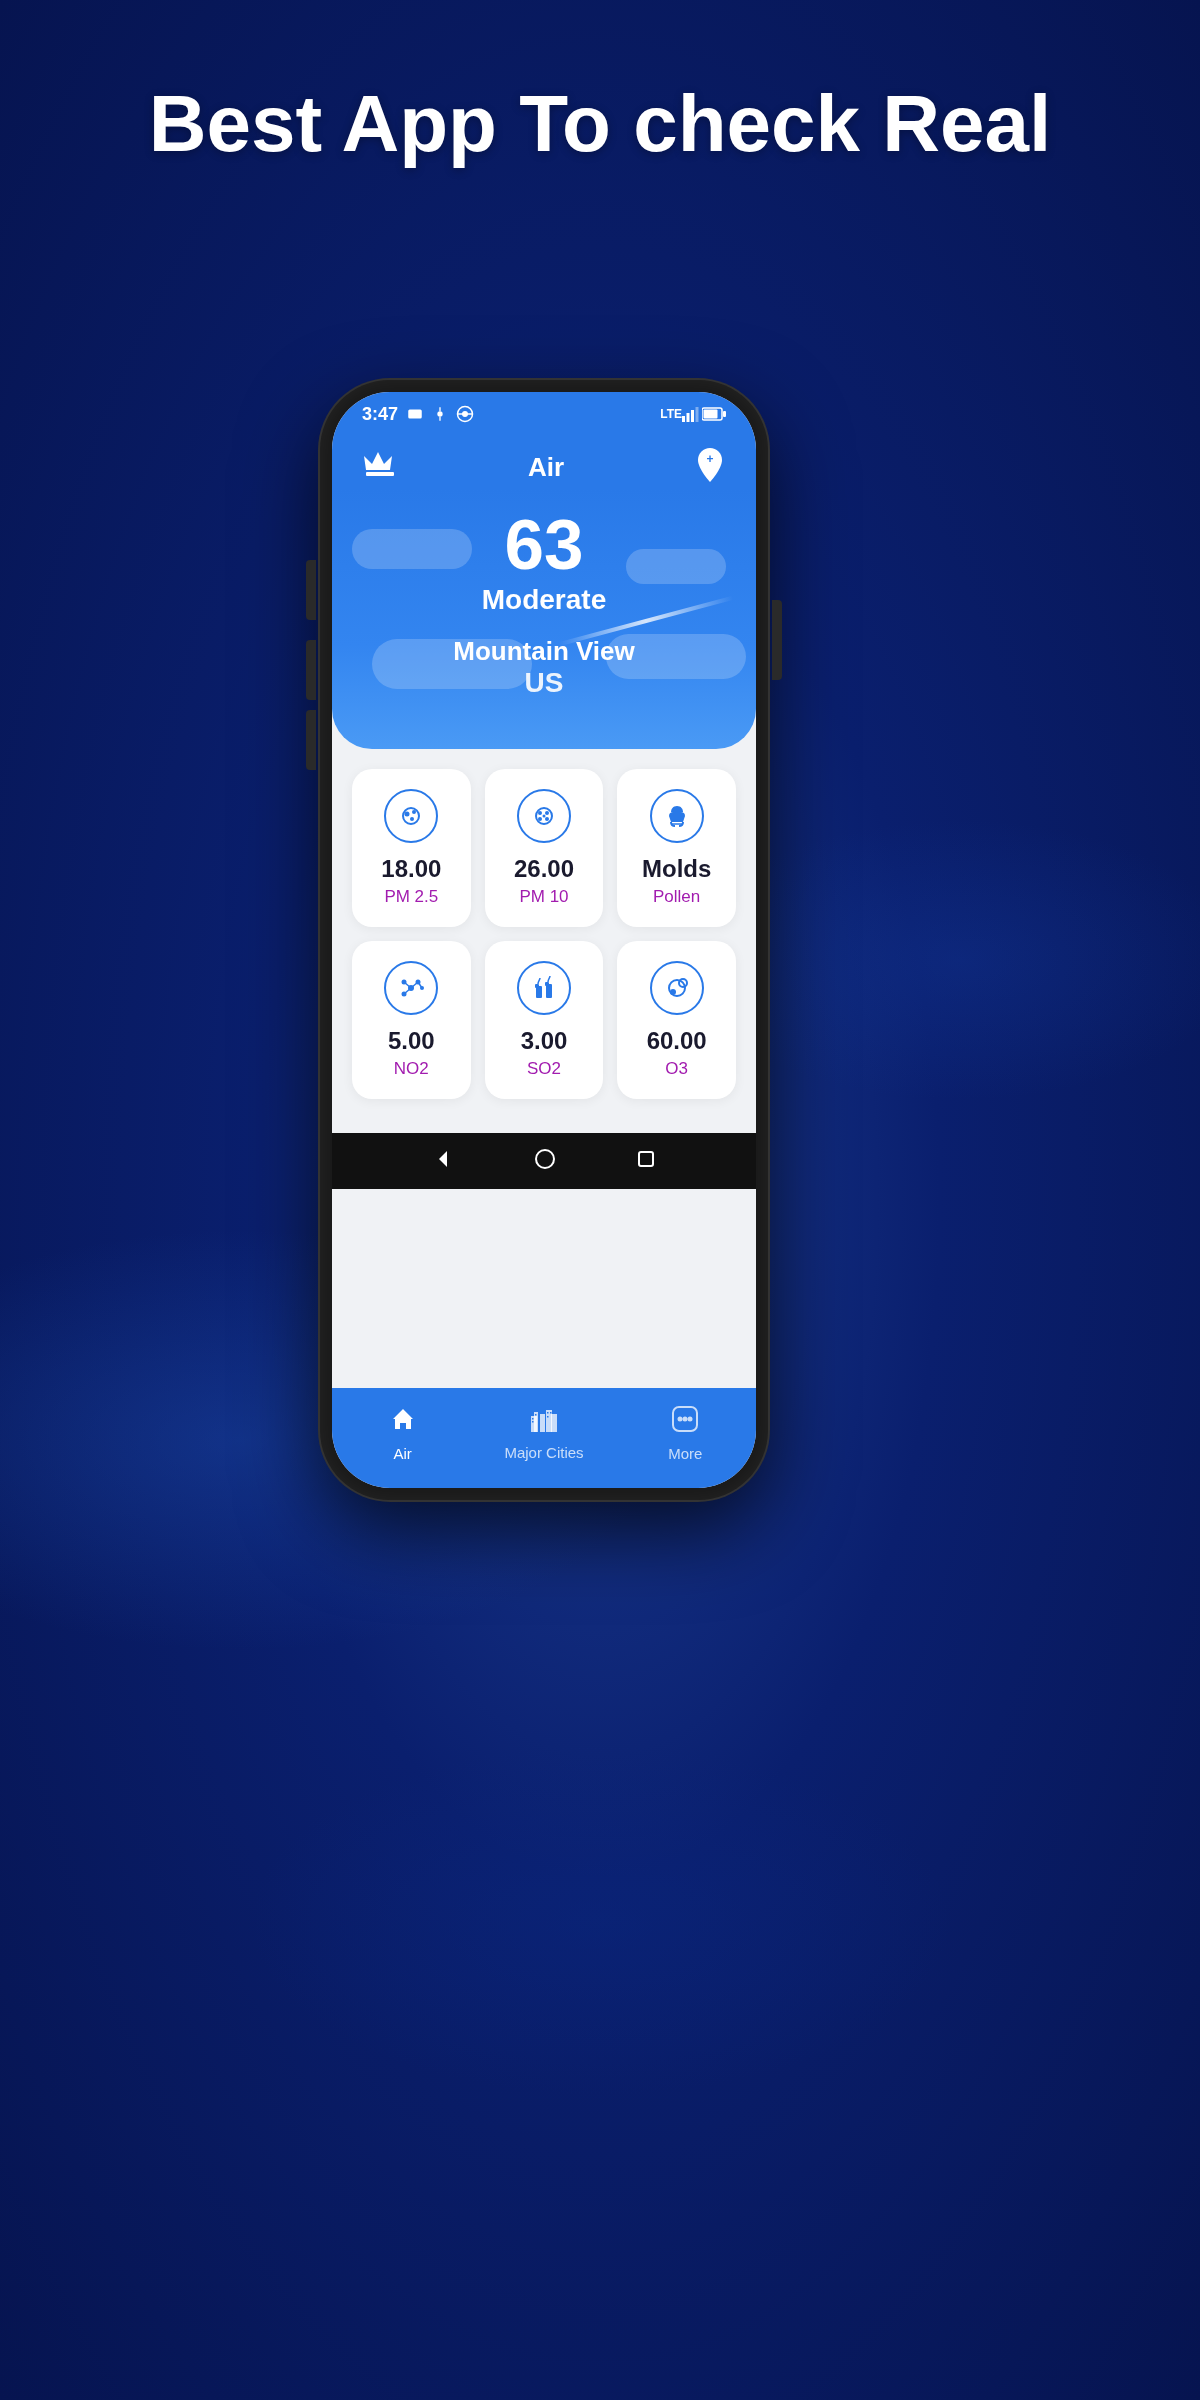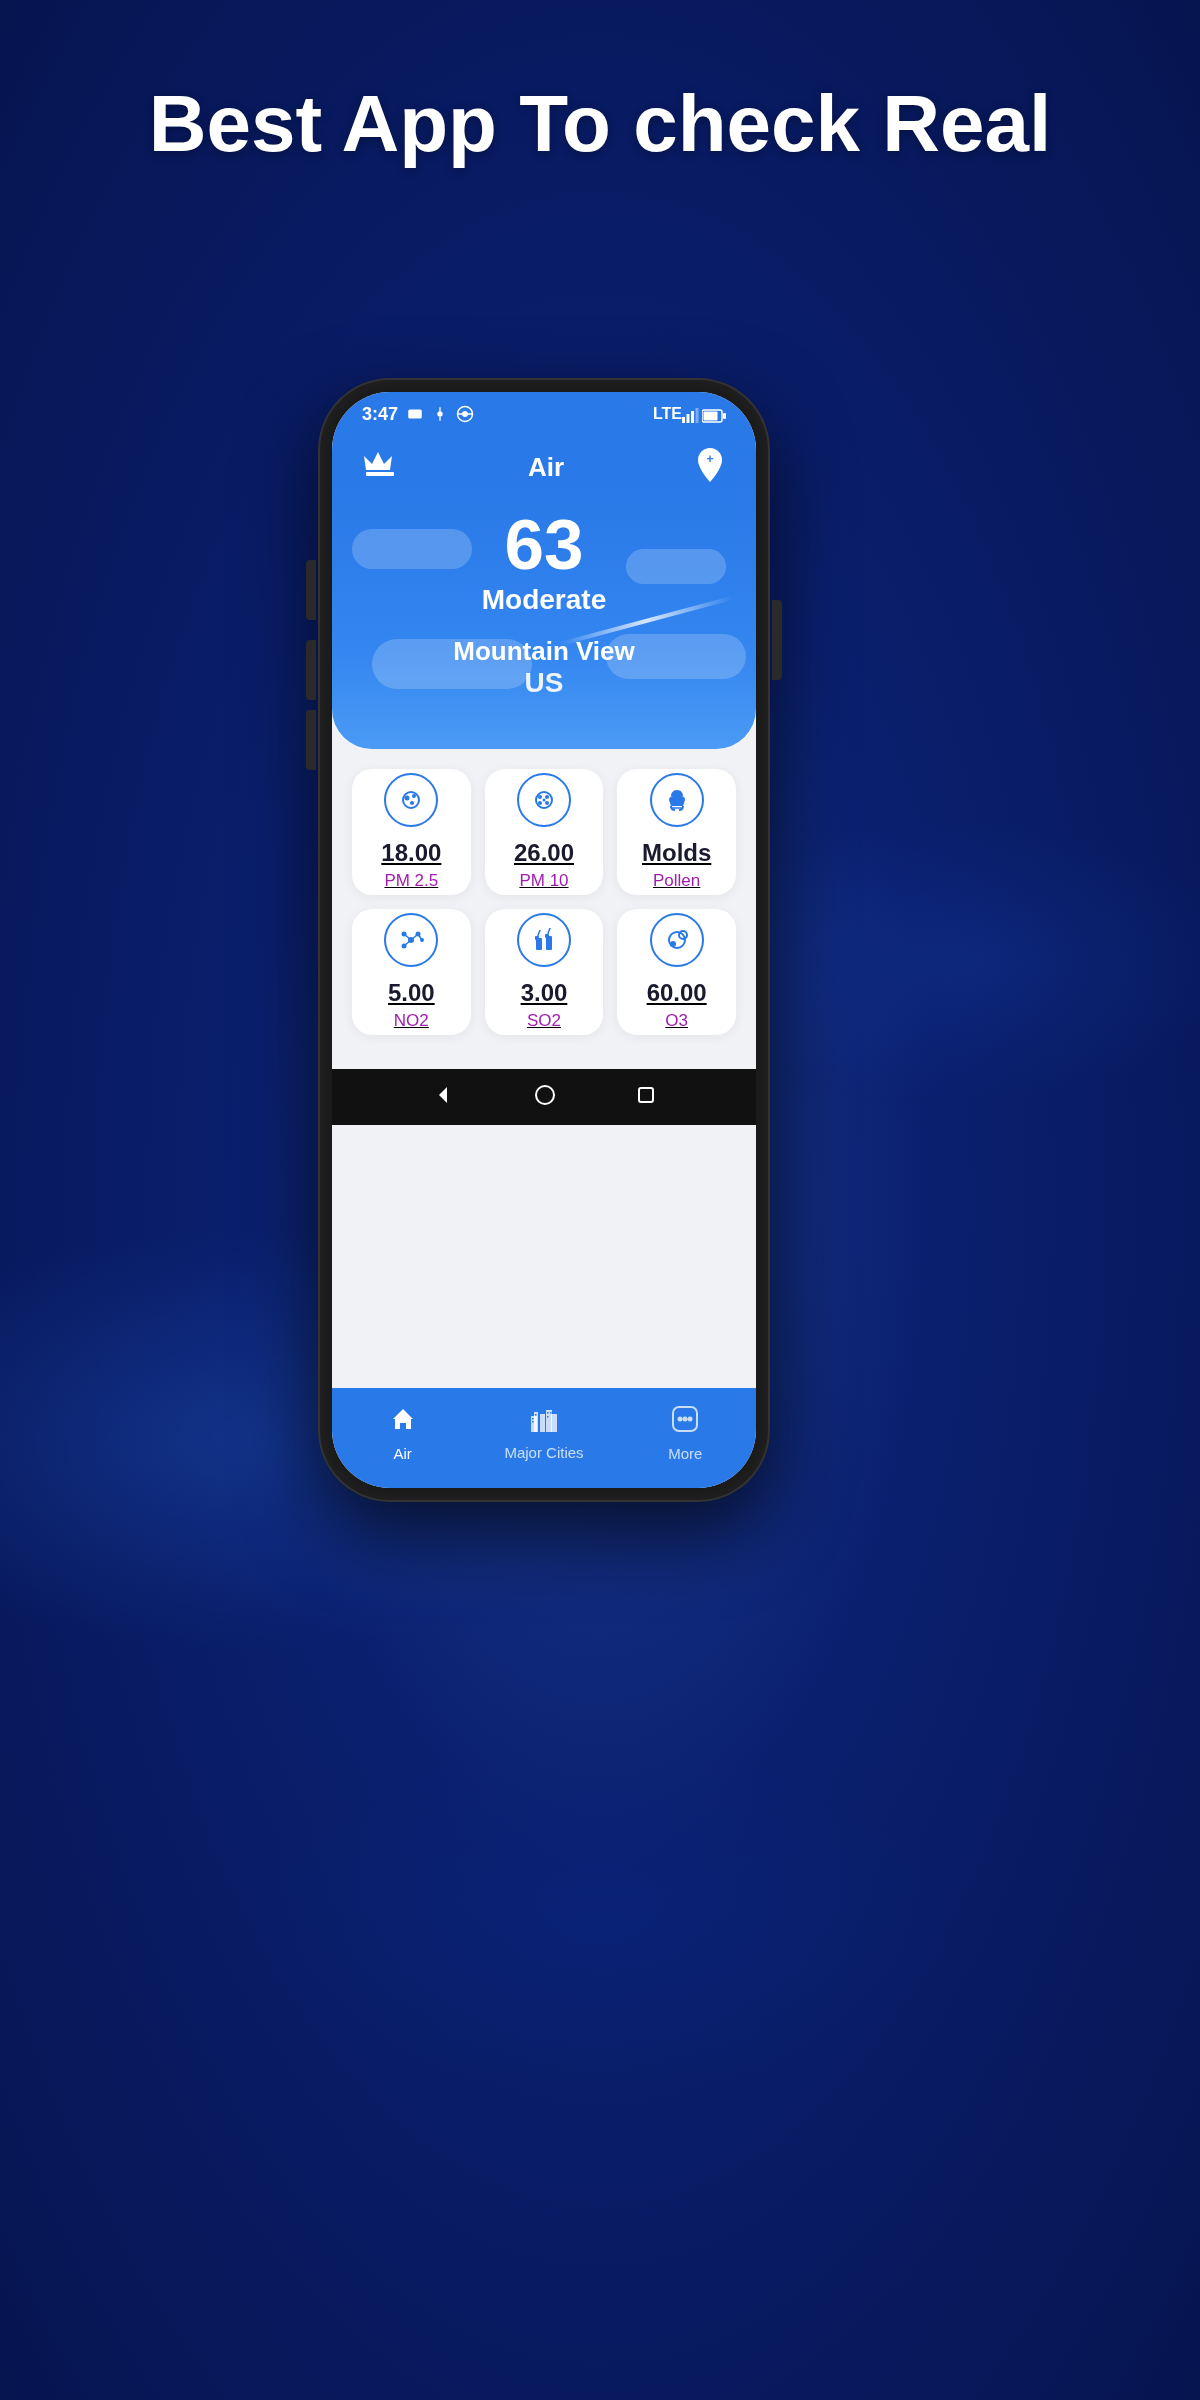--- a/index.html
+++ b/index.html
@@ -114,9 +114,9 @@
 
     .status-right {
       display: flex;
-      align-items: flex-end;
+      align-items: center;
       gap: 0;
-      font-size: 16px;
+      font-size: 12px;
     }
 
     

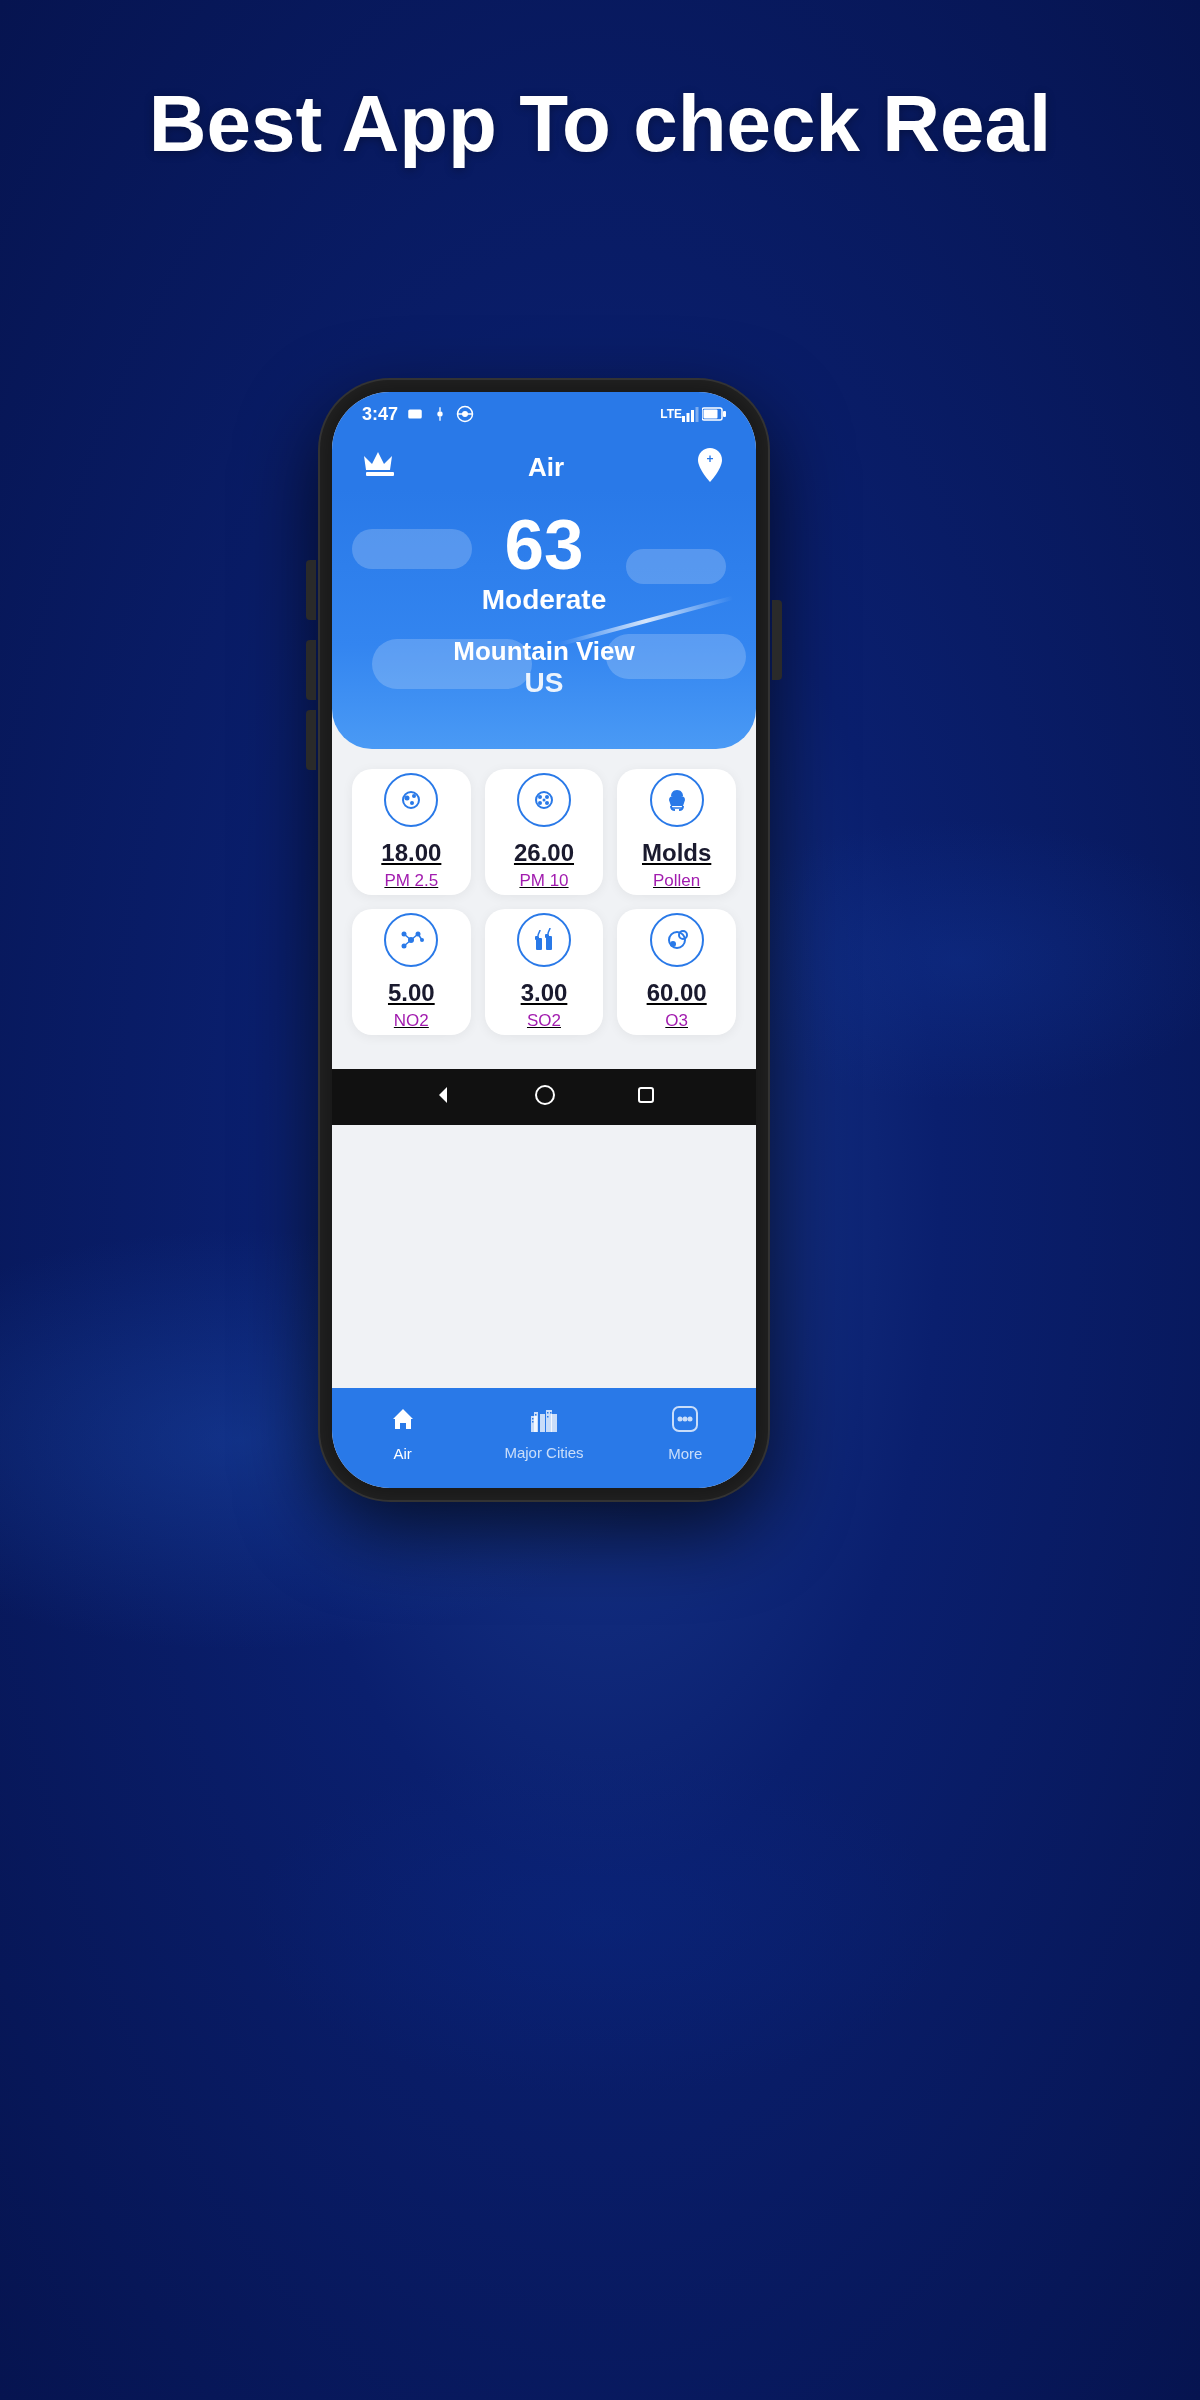--- a/index.html
+++ b/index.html
@@ -235,10 +235,9 @@
     .metric-card {
       background: white;
       border-radius: 20px;
-      padding: 4px 15px;
+      padding: 20px 15px;
       text-align: center;
       box-shadow: 0 2px 12px rgba(0,0,0,0.06);
-      text-decoration: underline;
     }
 
     .metric-icon {

